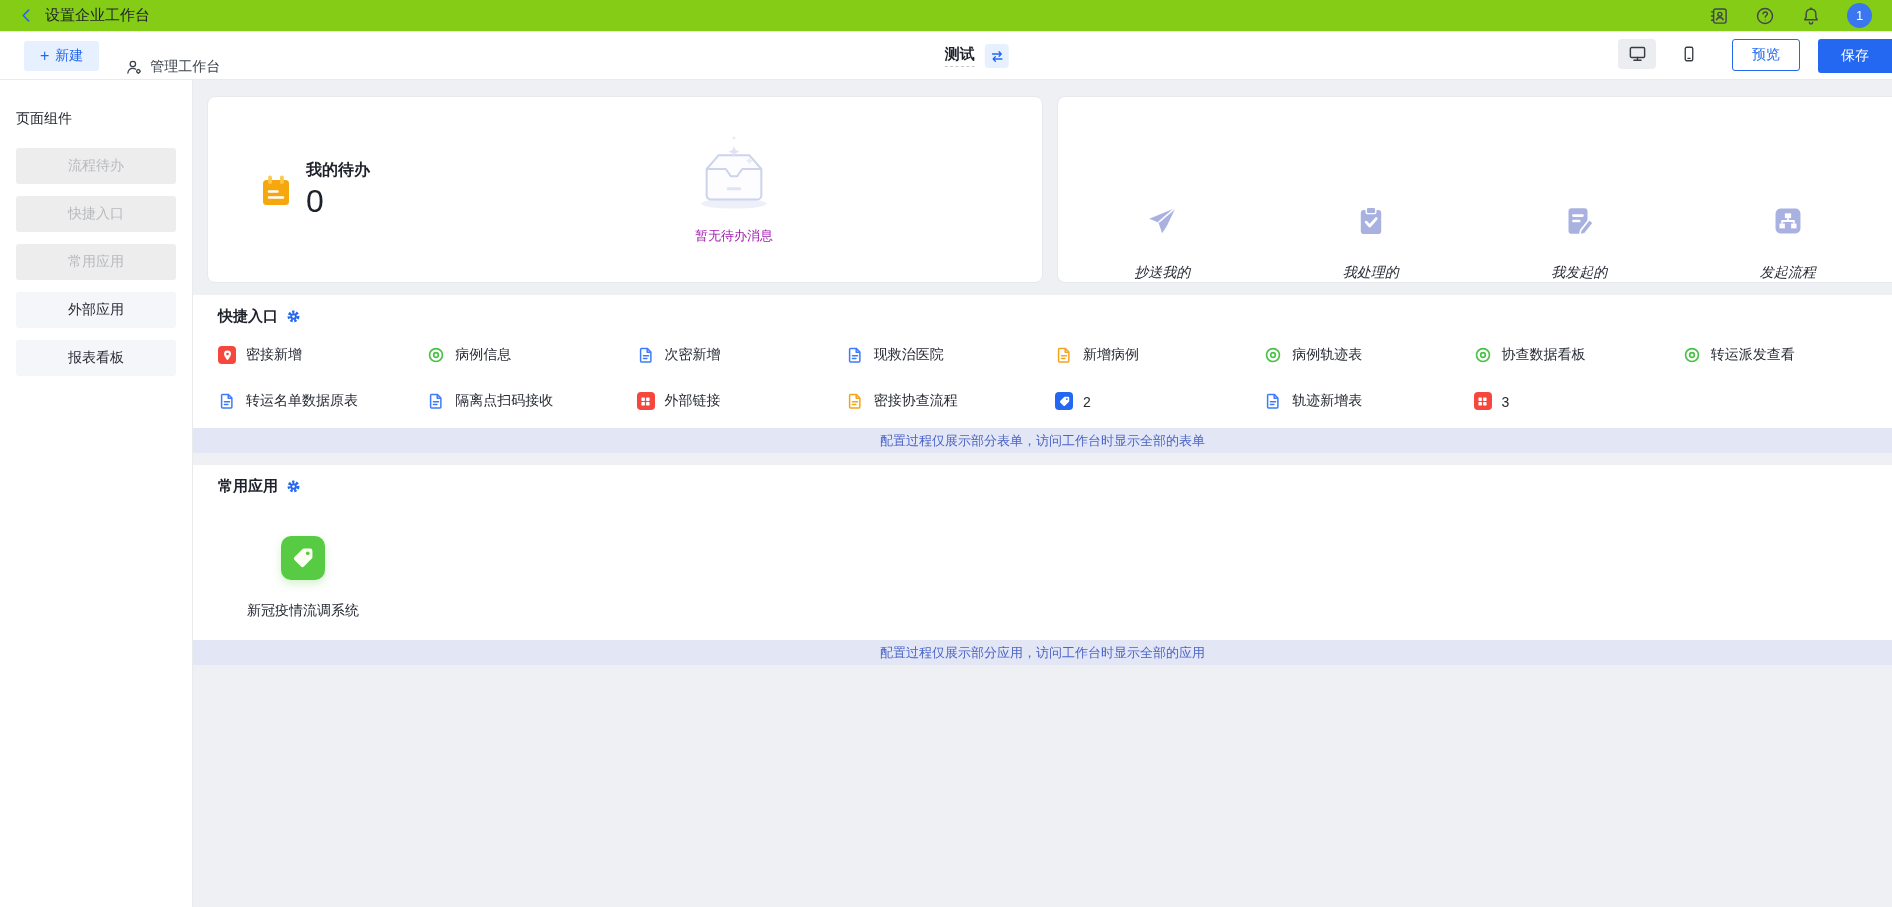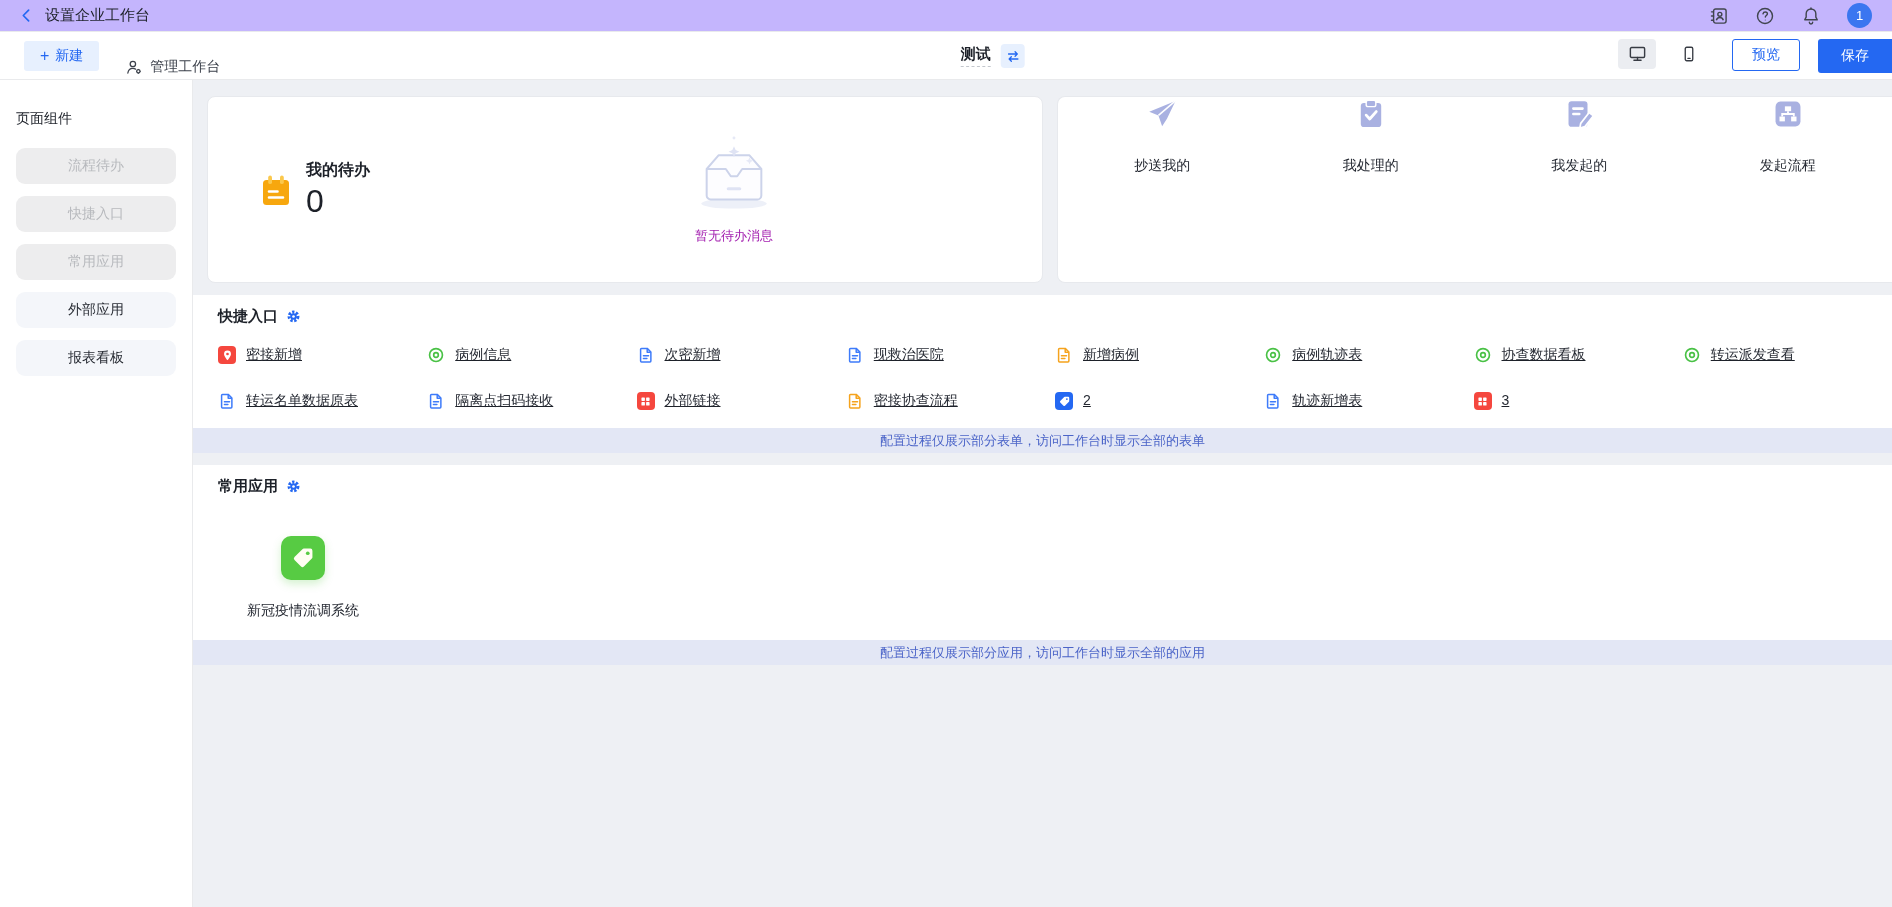--- a/index.html
+++ b/index.html
@@ -9,7 +9,7 @@
 
   
   .hdr { height:32px; display:flex; align-items:center; padding:0 20px 0 18px;
-    border-bottom:1px solid #e9eaec; background:#c4b5fd; }
+    border-bottom:1px solid #e9eaec; background:#84cc16; }
   .hdr-back { display:flex; align-items:center; cursor:pointer; }
   .hdr-title { font-size:15px; margin-left:10px; color:#1d2129; }
   .hdr-right { margin-left:auto; display:flex; align-items:center; gap:26px; }

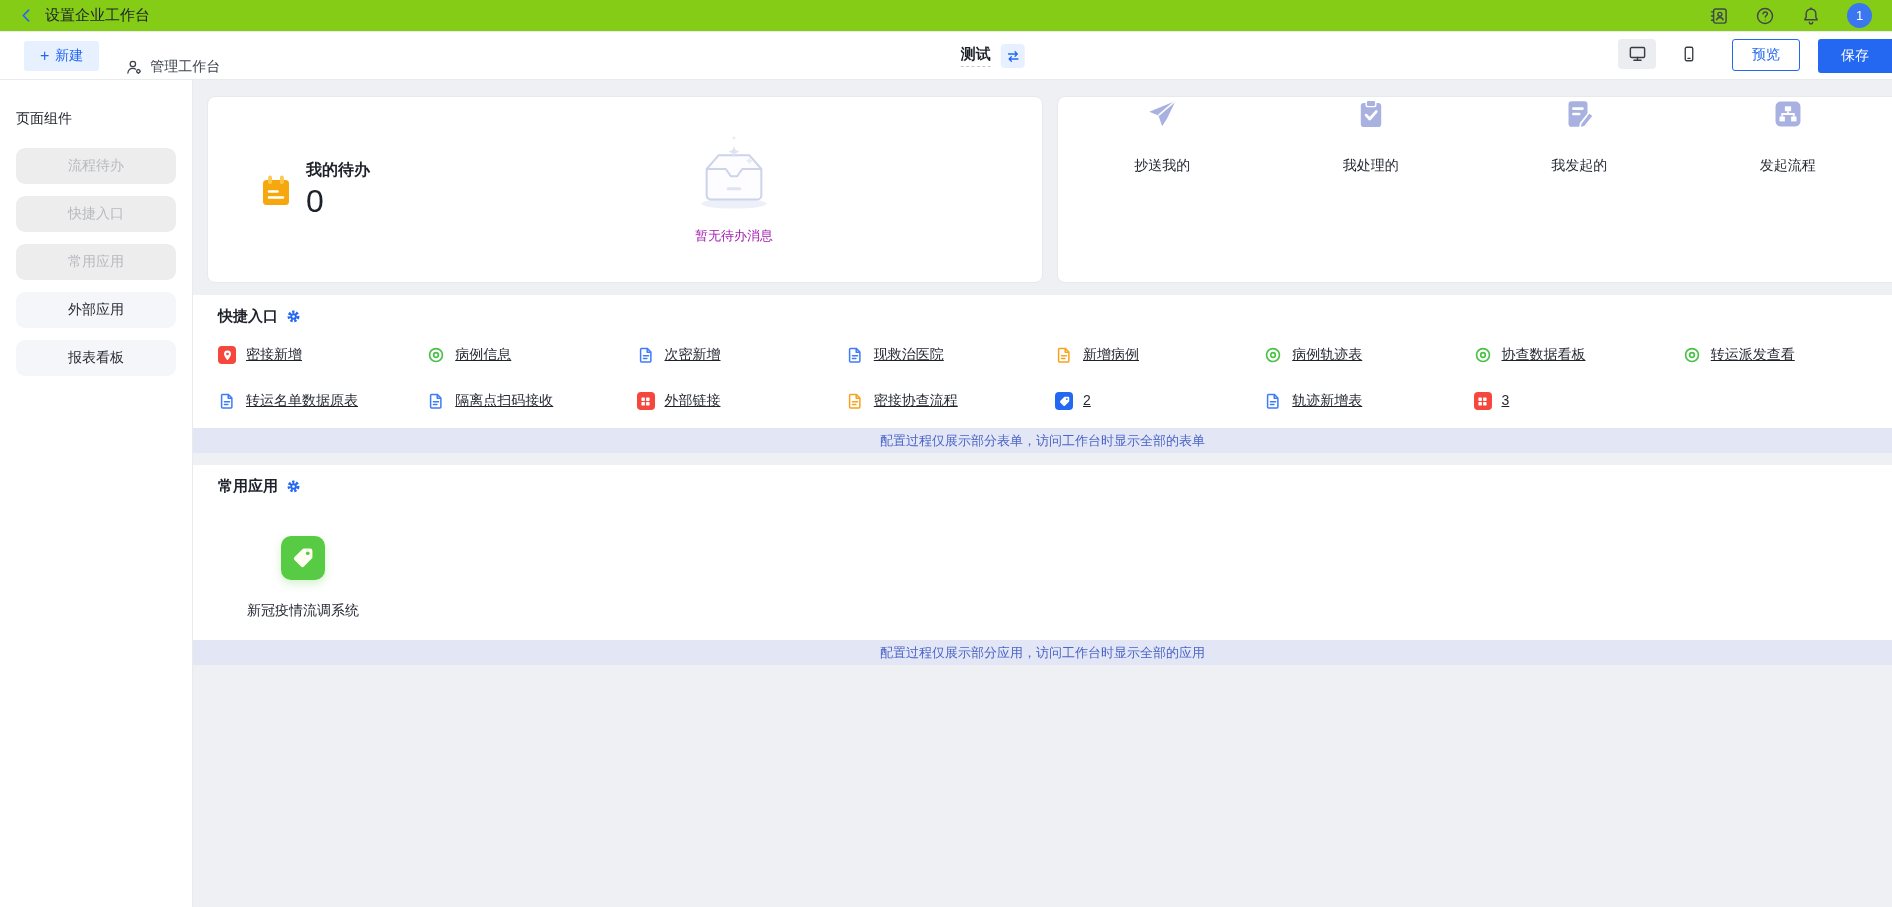--- a/index.html
+++ b/index.html
@@ -25,7 +25,7 @@
   .btn-new .plus { font-size:16px; line-height:1; }
   .manage { display:flex; align-items:center; gap:7px; margin-left:26px; font-size:14px; color:#3c414b; cursor:pointer;margin-top:22px; }
   .tbar-center { position:absolute; left:50%; top:0; height:48px; transform:translateX(-2%);
-    display:flex; align-items:center;margin-left:16px; }
+    display:flex; align-items:center; }
   .wb-name { font-size:15px; font-weight:bold; color:#1d2129; border-bottom:1px dashed #c3c7cd; padding-bottom:2px; }
   .swap-btn { width:24px; height:24px; margin-left:10px; background:#e7f0fe; border:none; border-radius:4px;
     display:flex; align-items:center; justify-content:center; cursor:pointer; color:#2468f2; }

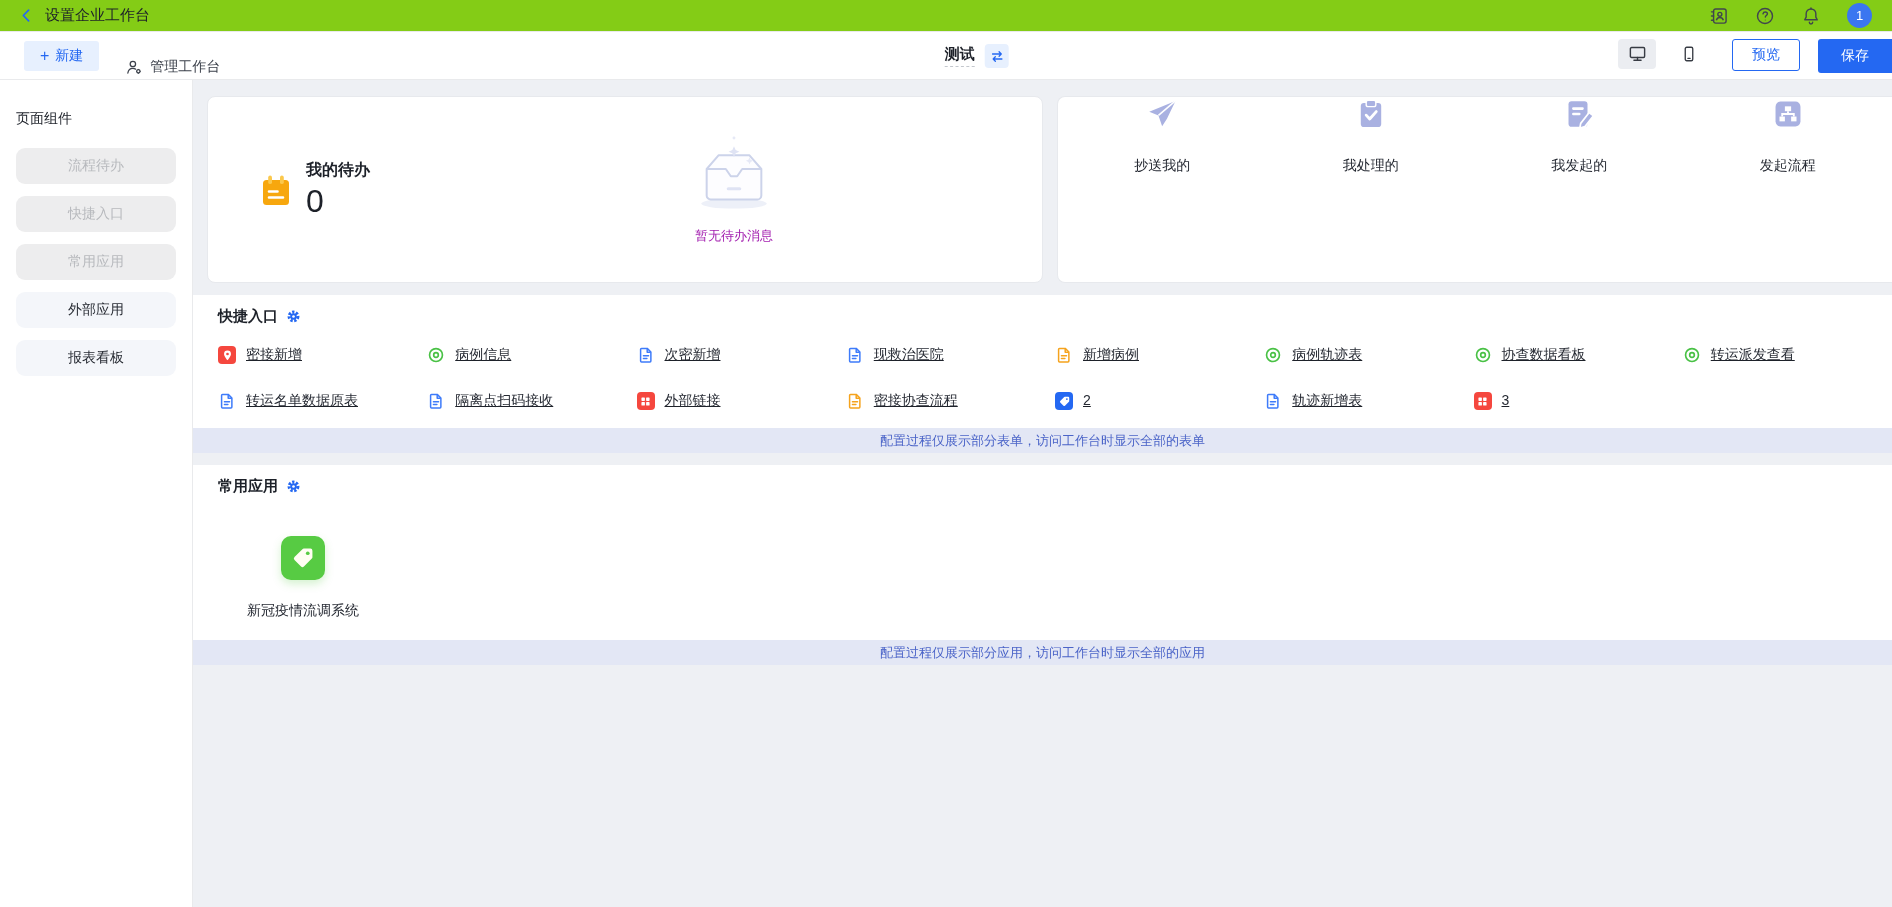--- a/index.html
+++ b/index.html
@@ -43,7 +43,7 @@
   .bodyrow { display:flex; height:880px; }
   .sidebar { width:193px; background:#fff; border-right:1px solid #e9eaec; padding:30px 16px 0; flex:none; }
   .sb-title { font-size:14px; color:#1d2129; margin-bottom:20px; }
-  .sb-item { height:36px; border-radius:9px; display:flex; align-items:center; justify-content:center;
+  .sb-item { height:36px; border-radius:3px; display:flex; align-items:center; justify-content:center;
     font-size:14px; margin-bottom:12px;text-align:right; }
   .sb-item.off { background:#ededee; color:#b7b9bd; }
   .sb-item.on  { background:#f4f6fa; color:#272b33; cursor:pointer; }

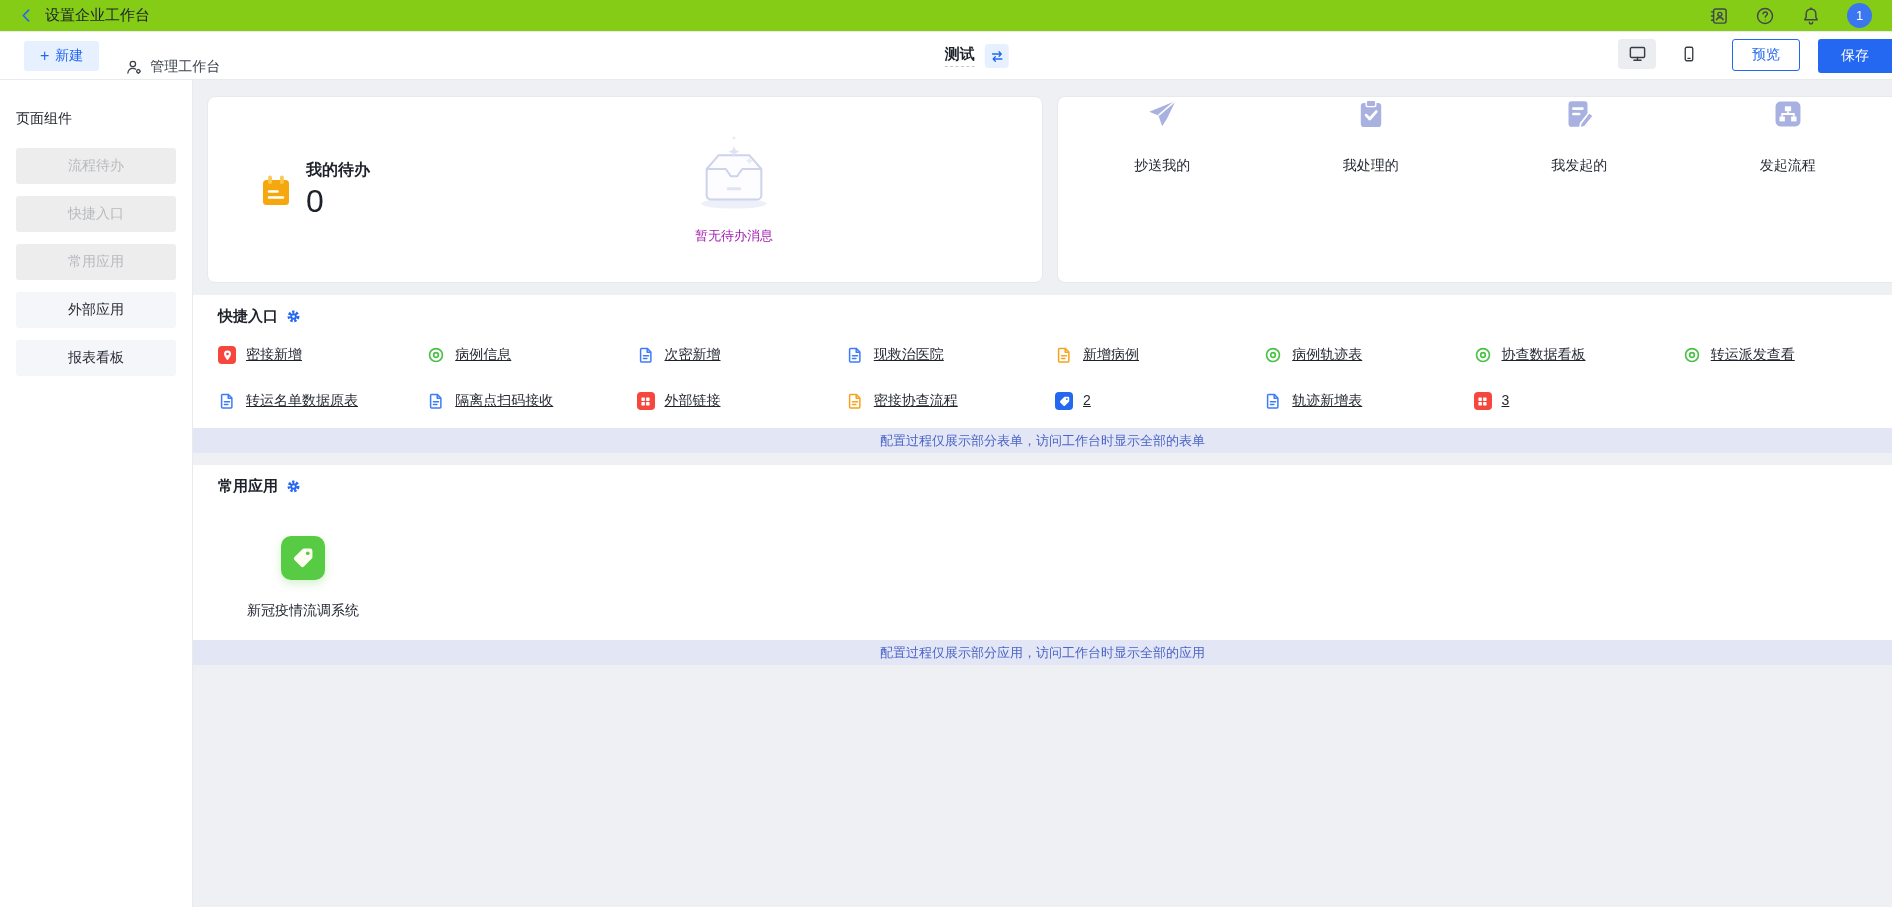--- a/index.html
+++ b/index.html
@@ -60,7 +60,7 @@
   .todo-empty { position:absolute; left:470px; top:50%; transform:translateY(-52%);
     display:flex; flex-direction:column; align-items:center; }
   .todo-empty .txt { margin-top:14px; font-size:13px; color:#a21caf; }
-  .card-actions { flex:1; display:flex; align-items:flex-start; border-radius:8px 0 0 8px; border-right:none; }
+  .card-actions { flex:1; display:flex; align-items:flex-end; border-radius:8px 0 0 8px; border-right:none;font-style:italic; }
   .act { flex:1; display:flex; flex-direction:column; align-items:center; gap:26px; cursor:pointer; }
   .act .lbl { font-size:14px; color:#262a33; }
 

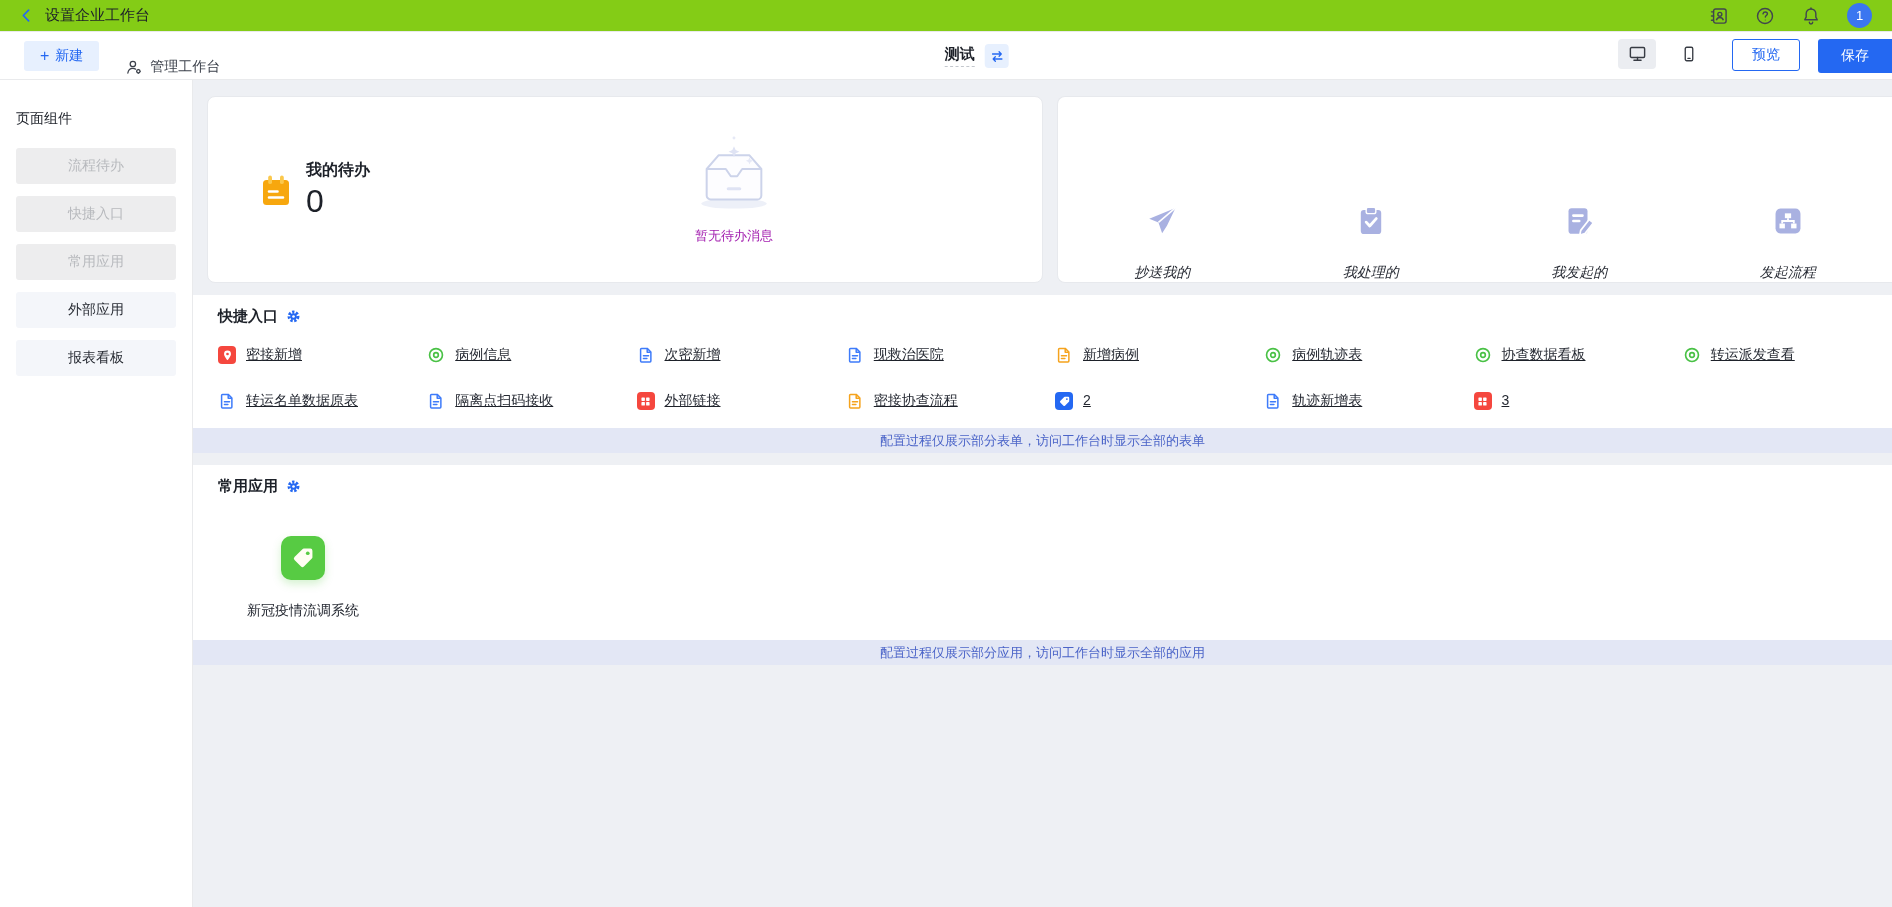--- a/index.html
+++ b/index.html
@@ -72,7 +72,7 @@
 
   .q-grid { display:grid; grid-template-columns:repeat(8,1fr); row-gap:28px;
     padding-left:25px; margin:20px 0 18px; }
-  .q-item { display:flex; align-items:flex-start; gap:10px; cursor:pointer;text-decoration:underline; }
+  .q-item { display:flex; align-items:flex-end; gap:10px; cursor:pointer; }
   .q-lbl { font-size:14px; color:#262a33; white-space:nowrap; }
   .sq { width:18px; height:18px; border-radius:4px; display:flex; align-items:center; justify-content:center; flex:none; }
   .sq.red { background:#f5473e; } .sq.blue { background:#2468f2; }

